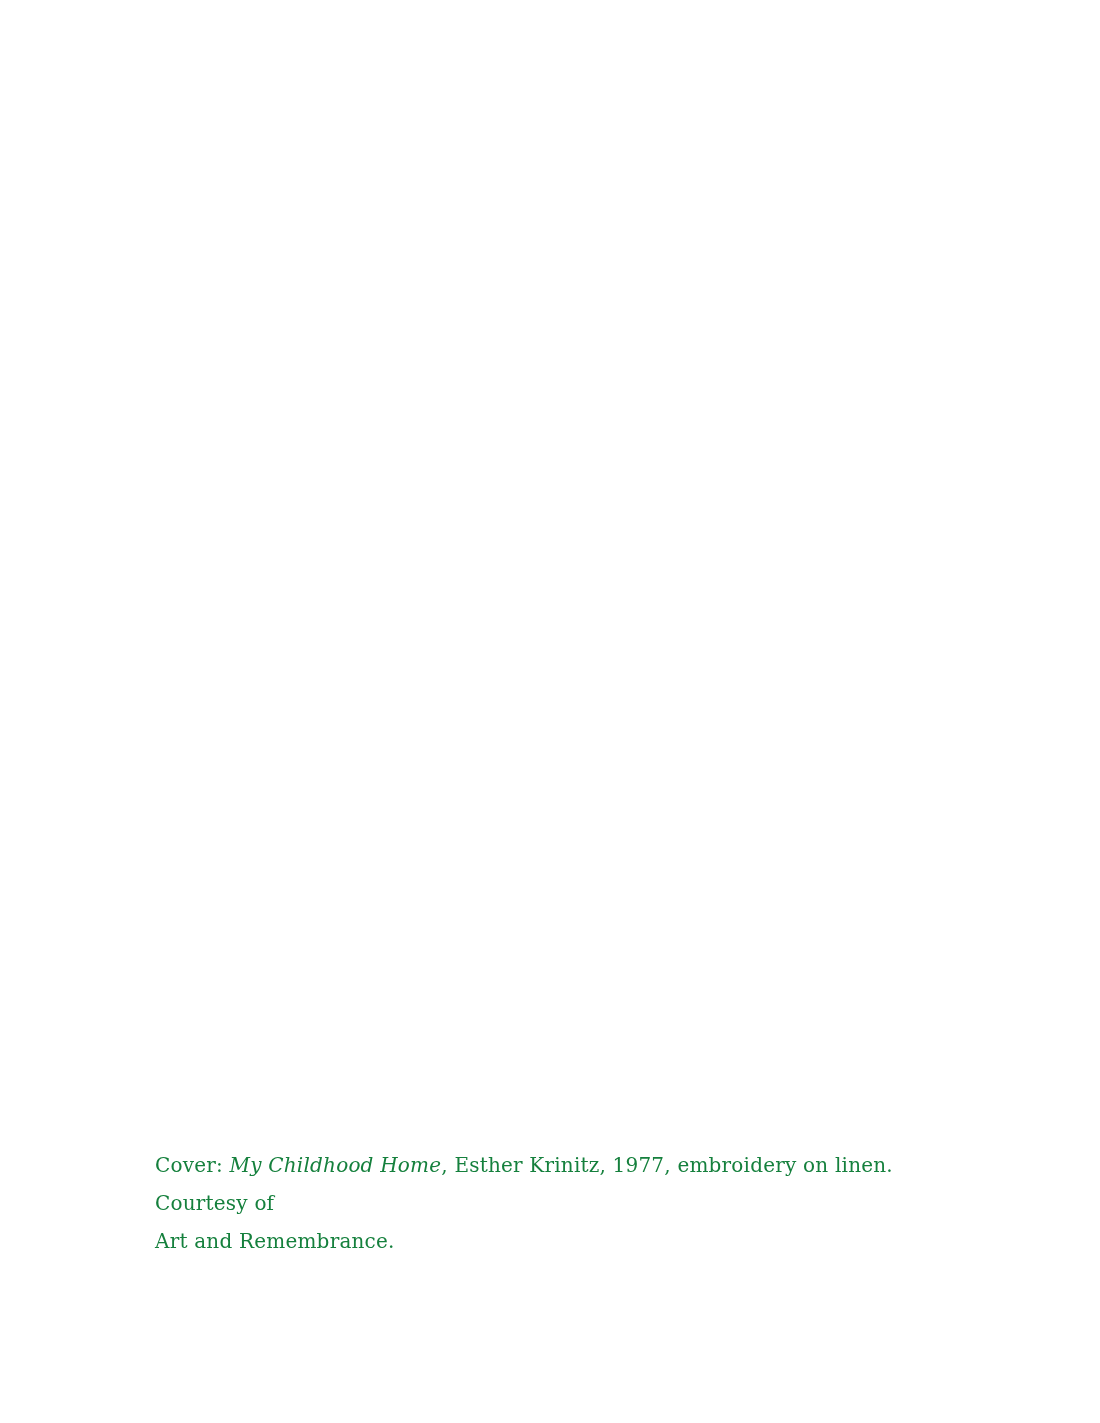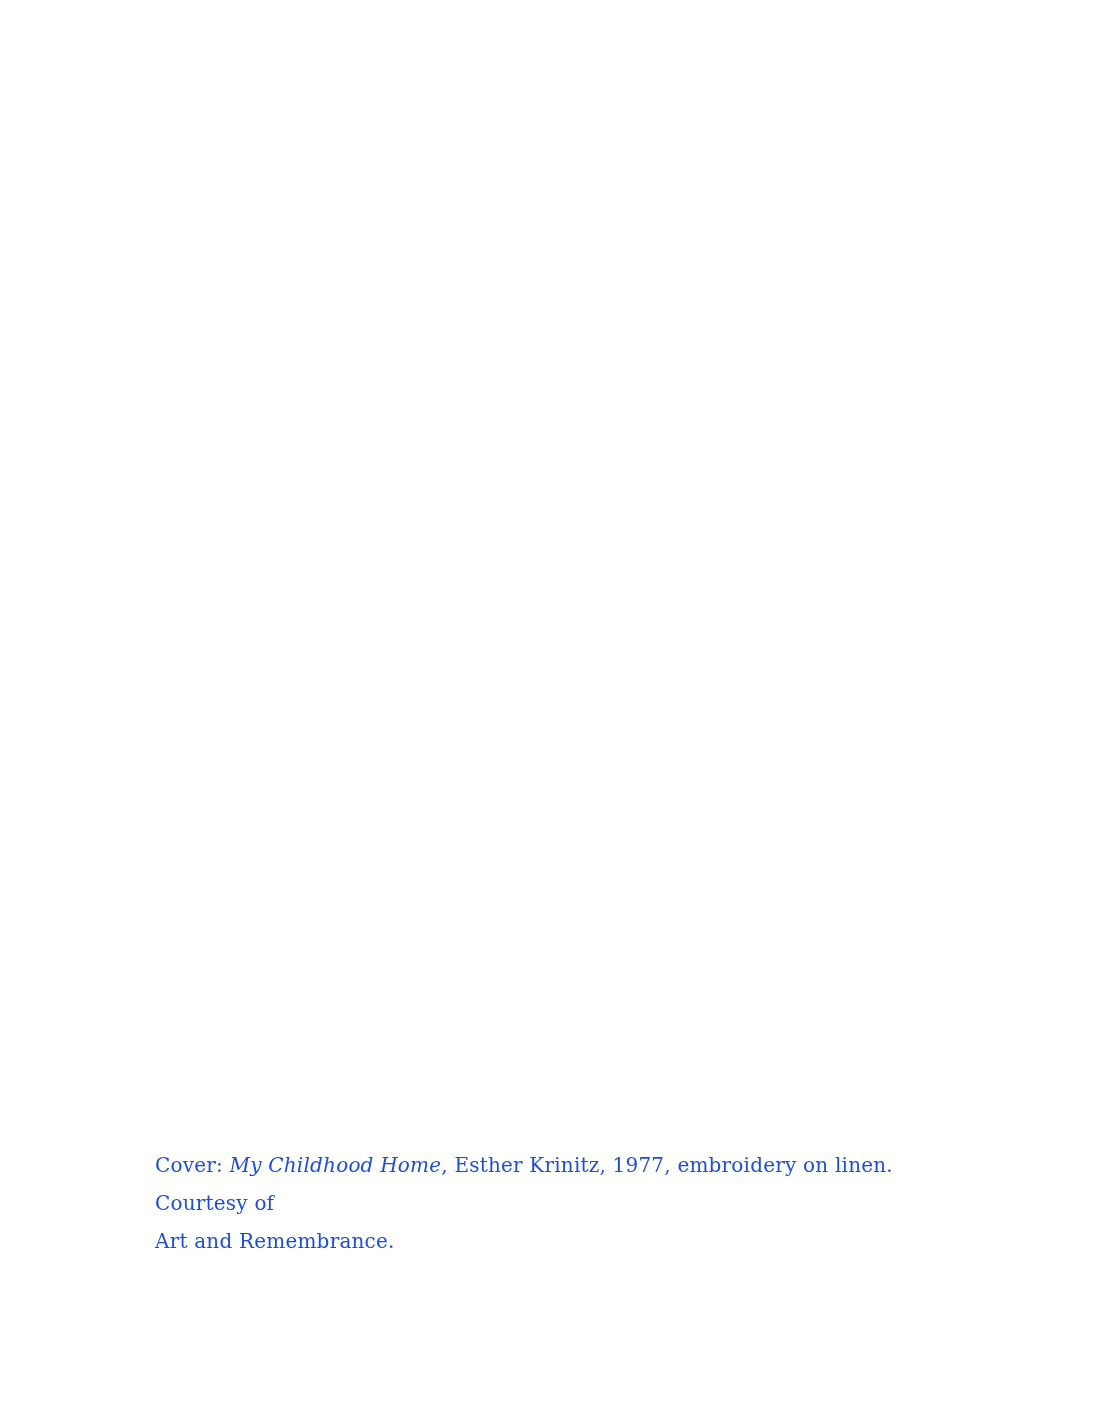--- a/index.html
+++ b/index.html
@@ -23,7 +23,7 @@
     width: 800px;
     font-size: 20px;
     line-height: 38px;
-    color: #1d4ed8;
+    color: #15803d;
     letter-spacing: 0.2px;
     font-weight: 400;
   }

